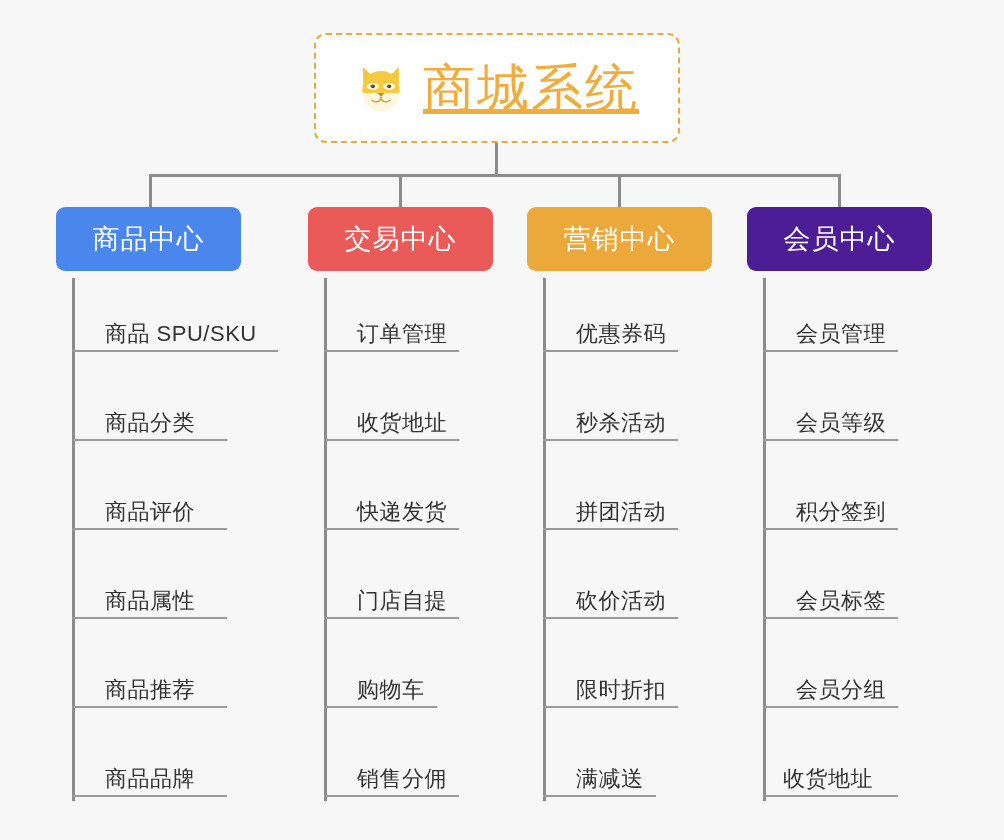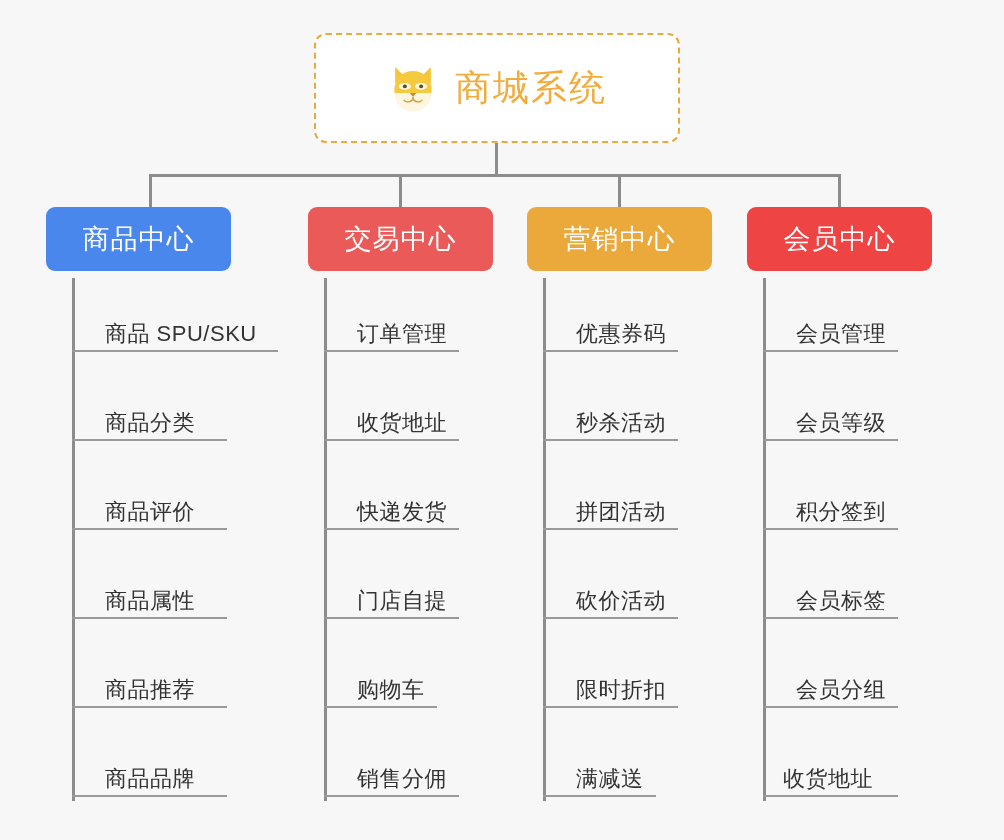--- a/index.html
+++ b/index.html
@@ -38,11 +38,12 @@
     gap: 16px;
   }
   .root-title {
-    font-size: 36px;
+    font-size: 52px;
     color: #f0ad3e;
     letter-spacing: 2px;
     line-height: 1;
     white-space: nowrap;
+    text-decoration: underline;
   }
   .dog-icon {
     width: 52px;

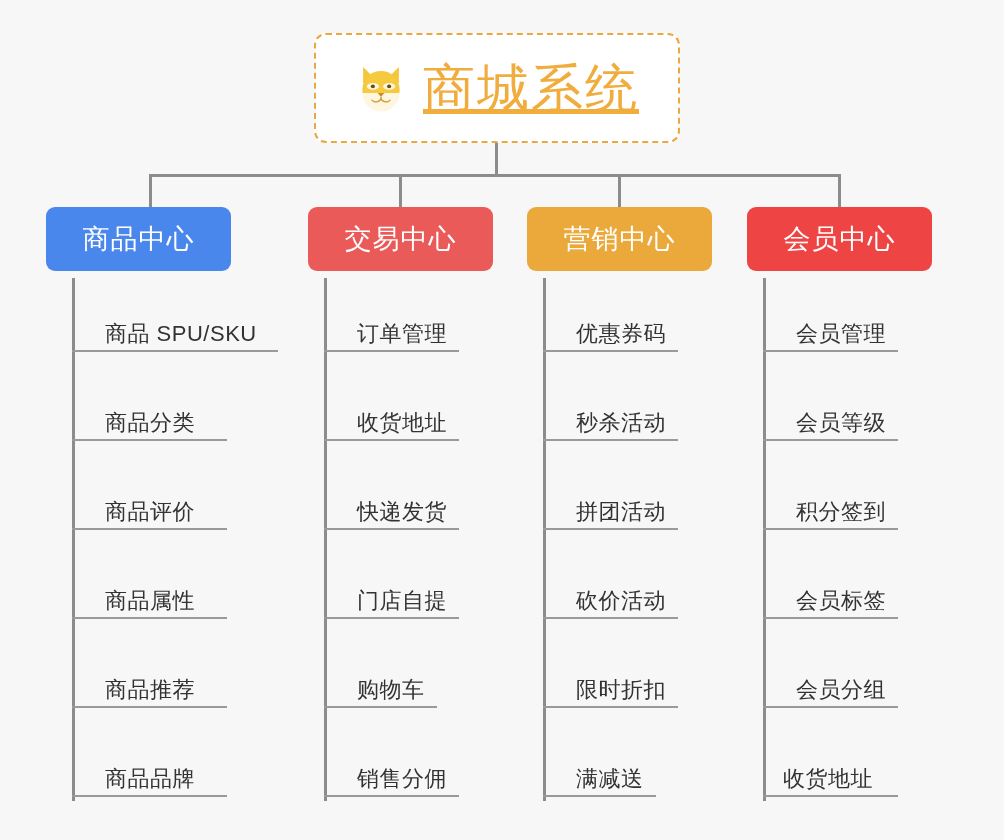--- a/index.html
+++ b/index.html
@@ -138,7 +138,7 @@
   <div class="line v-line" style="left:618px; top:174px; height:34px;"></div>
   <div class="line v-line" style="left:838px; top:174px; height:34px;"></div>
 
-  <div class="cat-box" style="left: 46px; background: rgb(74, 135, 237); text-align: center;">
+  <div class="cat-box" style="left: 56px; background: rgb(74, 135, 237); text-align: center;">
     <span>商品中心</span>
   </div>
   <div class="cat-box" style="left: 308px; background: rgb(234, 90, 88);">

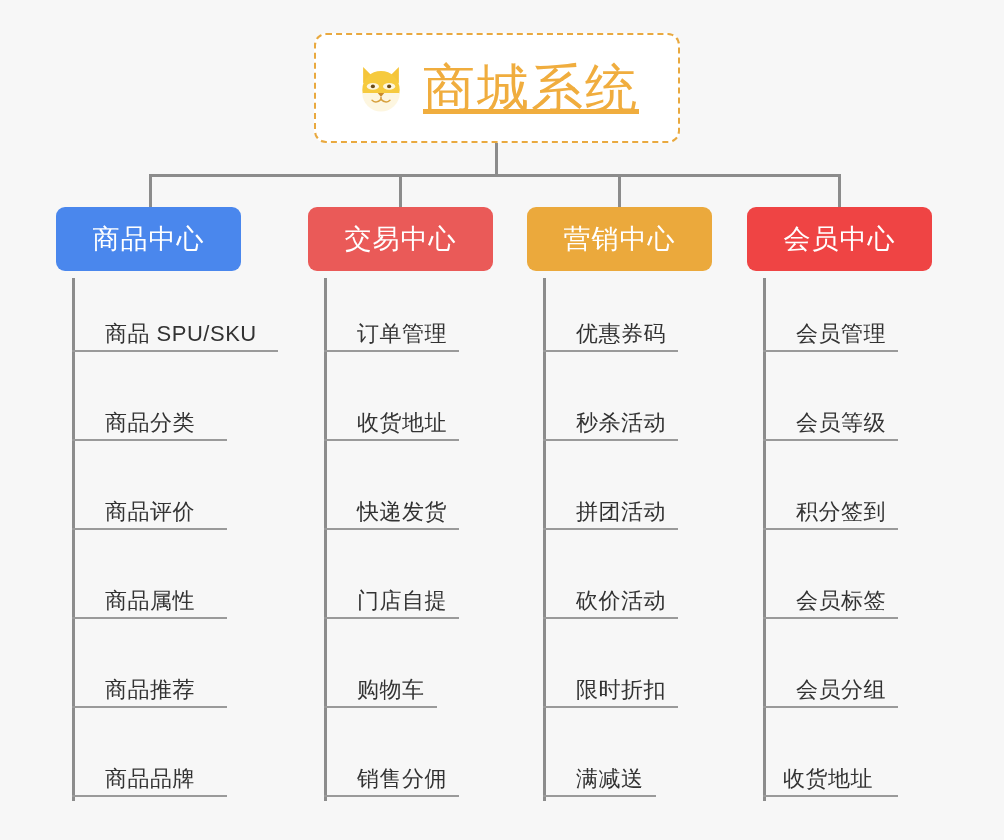--- a/index.html
+++ b/index.html
@@ -147,7 +147,7 @@
   <div class="cat-box" style="left: 527px; background: rgb(235, 169, 60);">
     <span>营销中心</span>
   </div>
-  <div class="cat-box" style="left: 747px; background: #ef4444;">
+  <div class="cat-box" style="left: 747px; background: #4c1d95;">
     <span>会员中心</span>
   </div>
 

